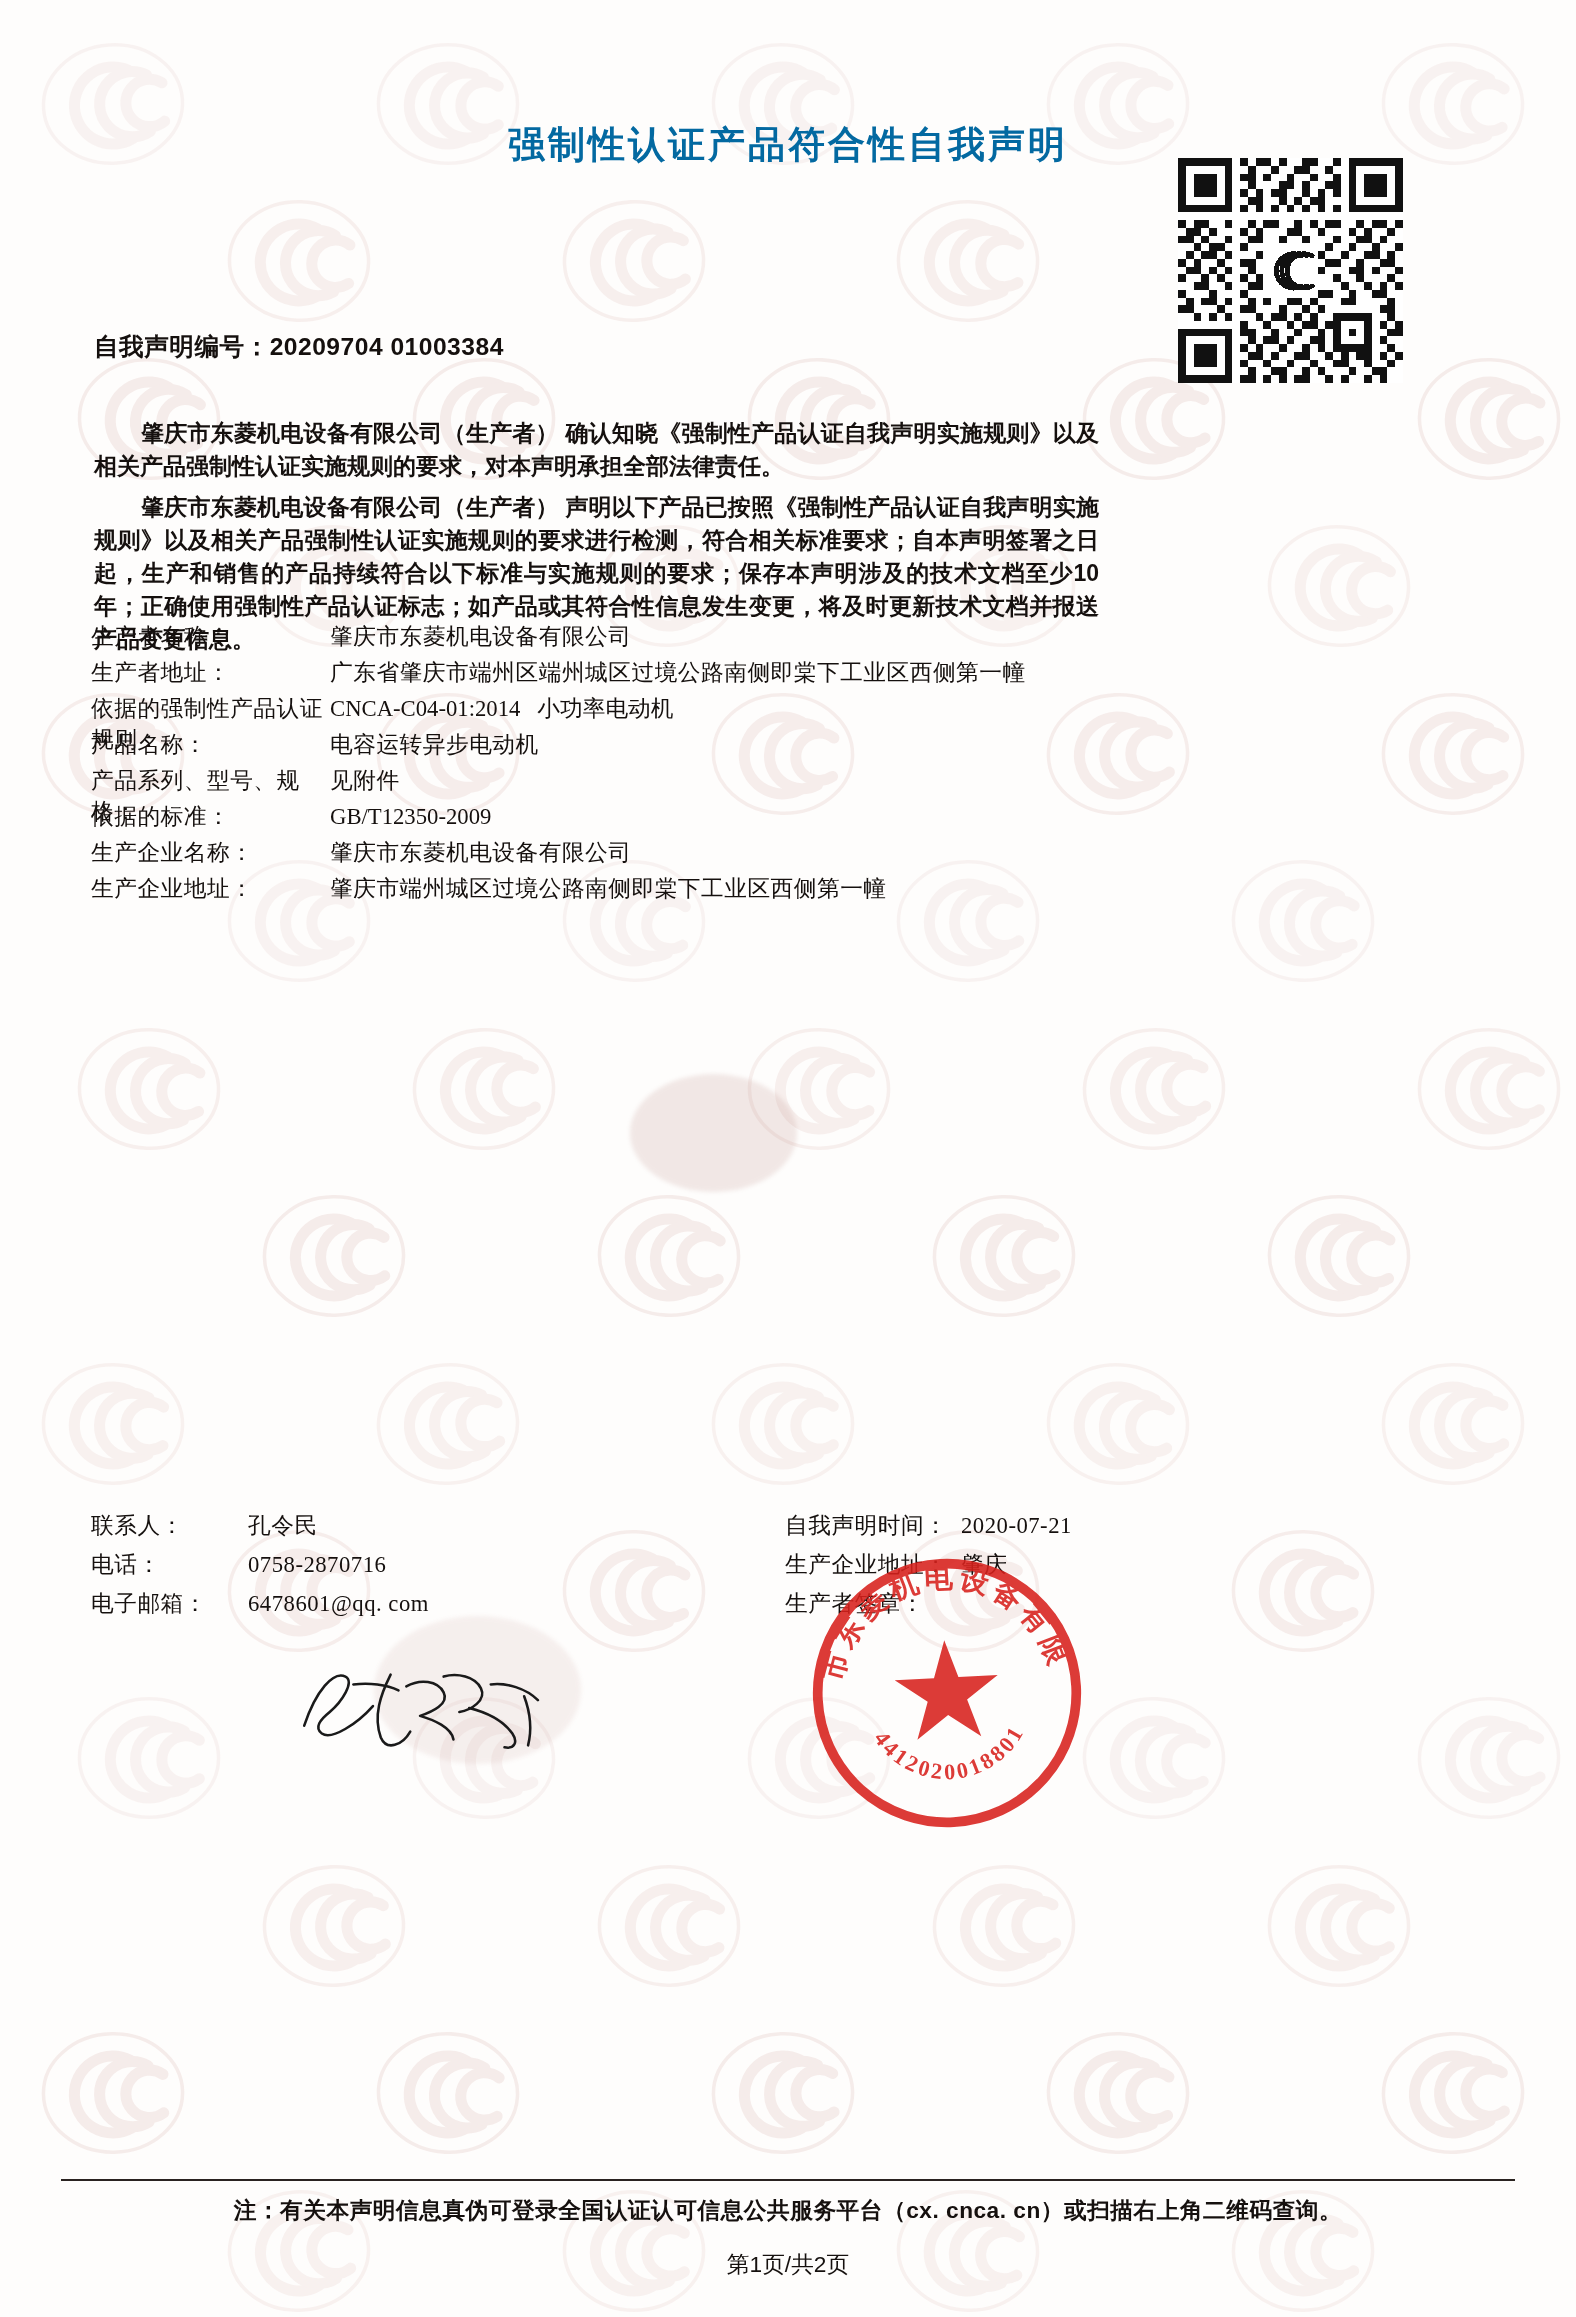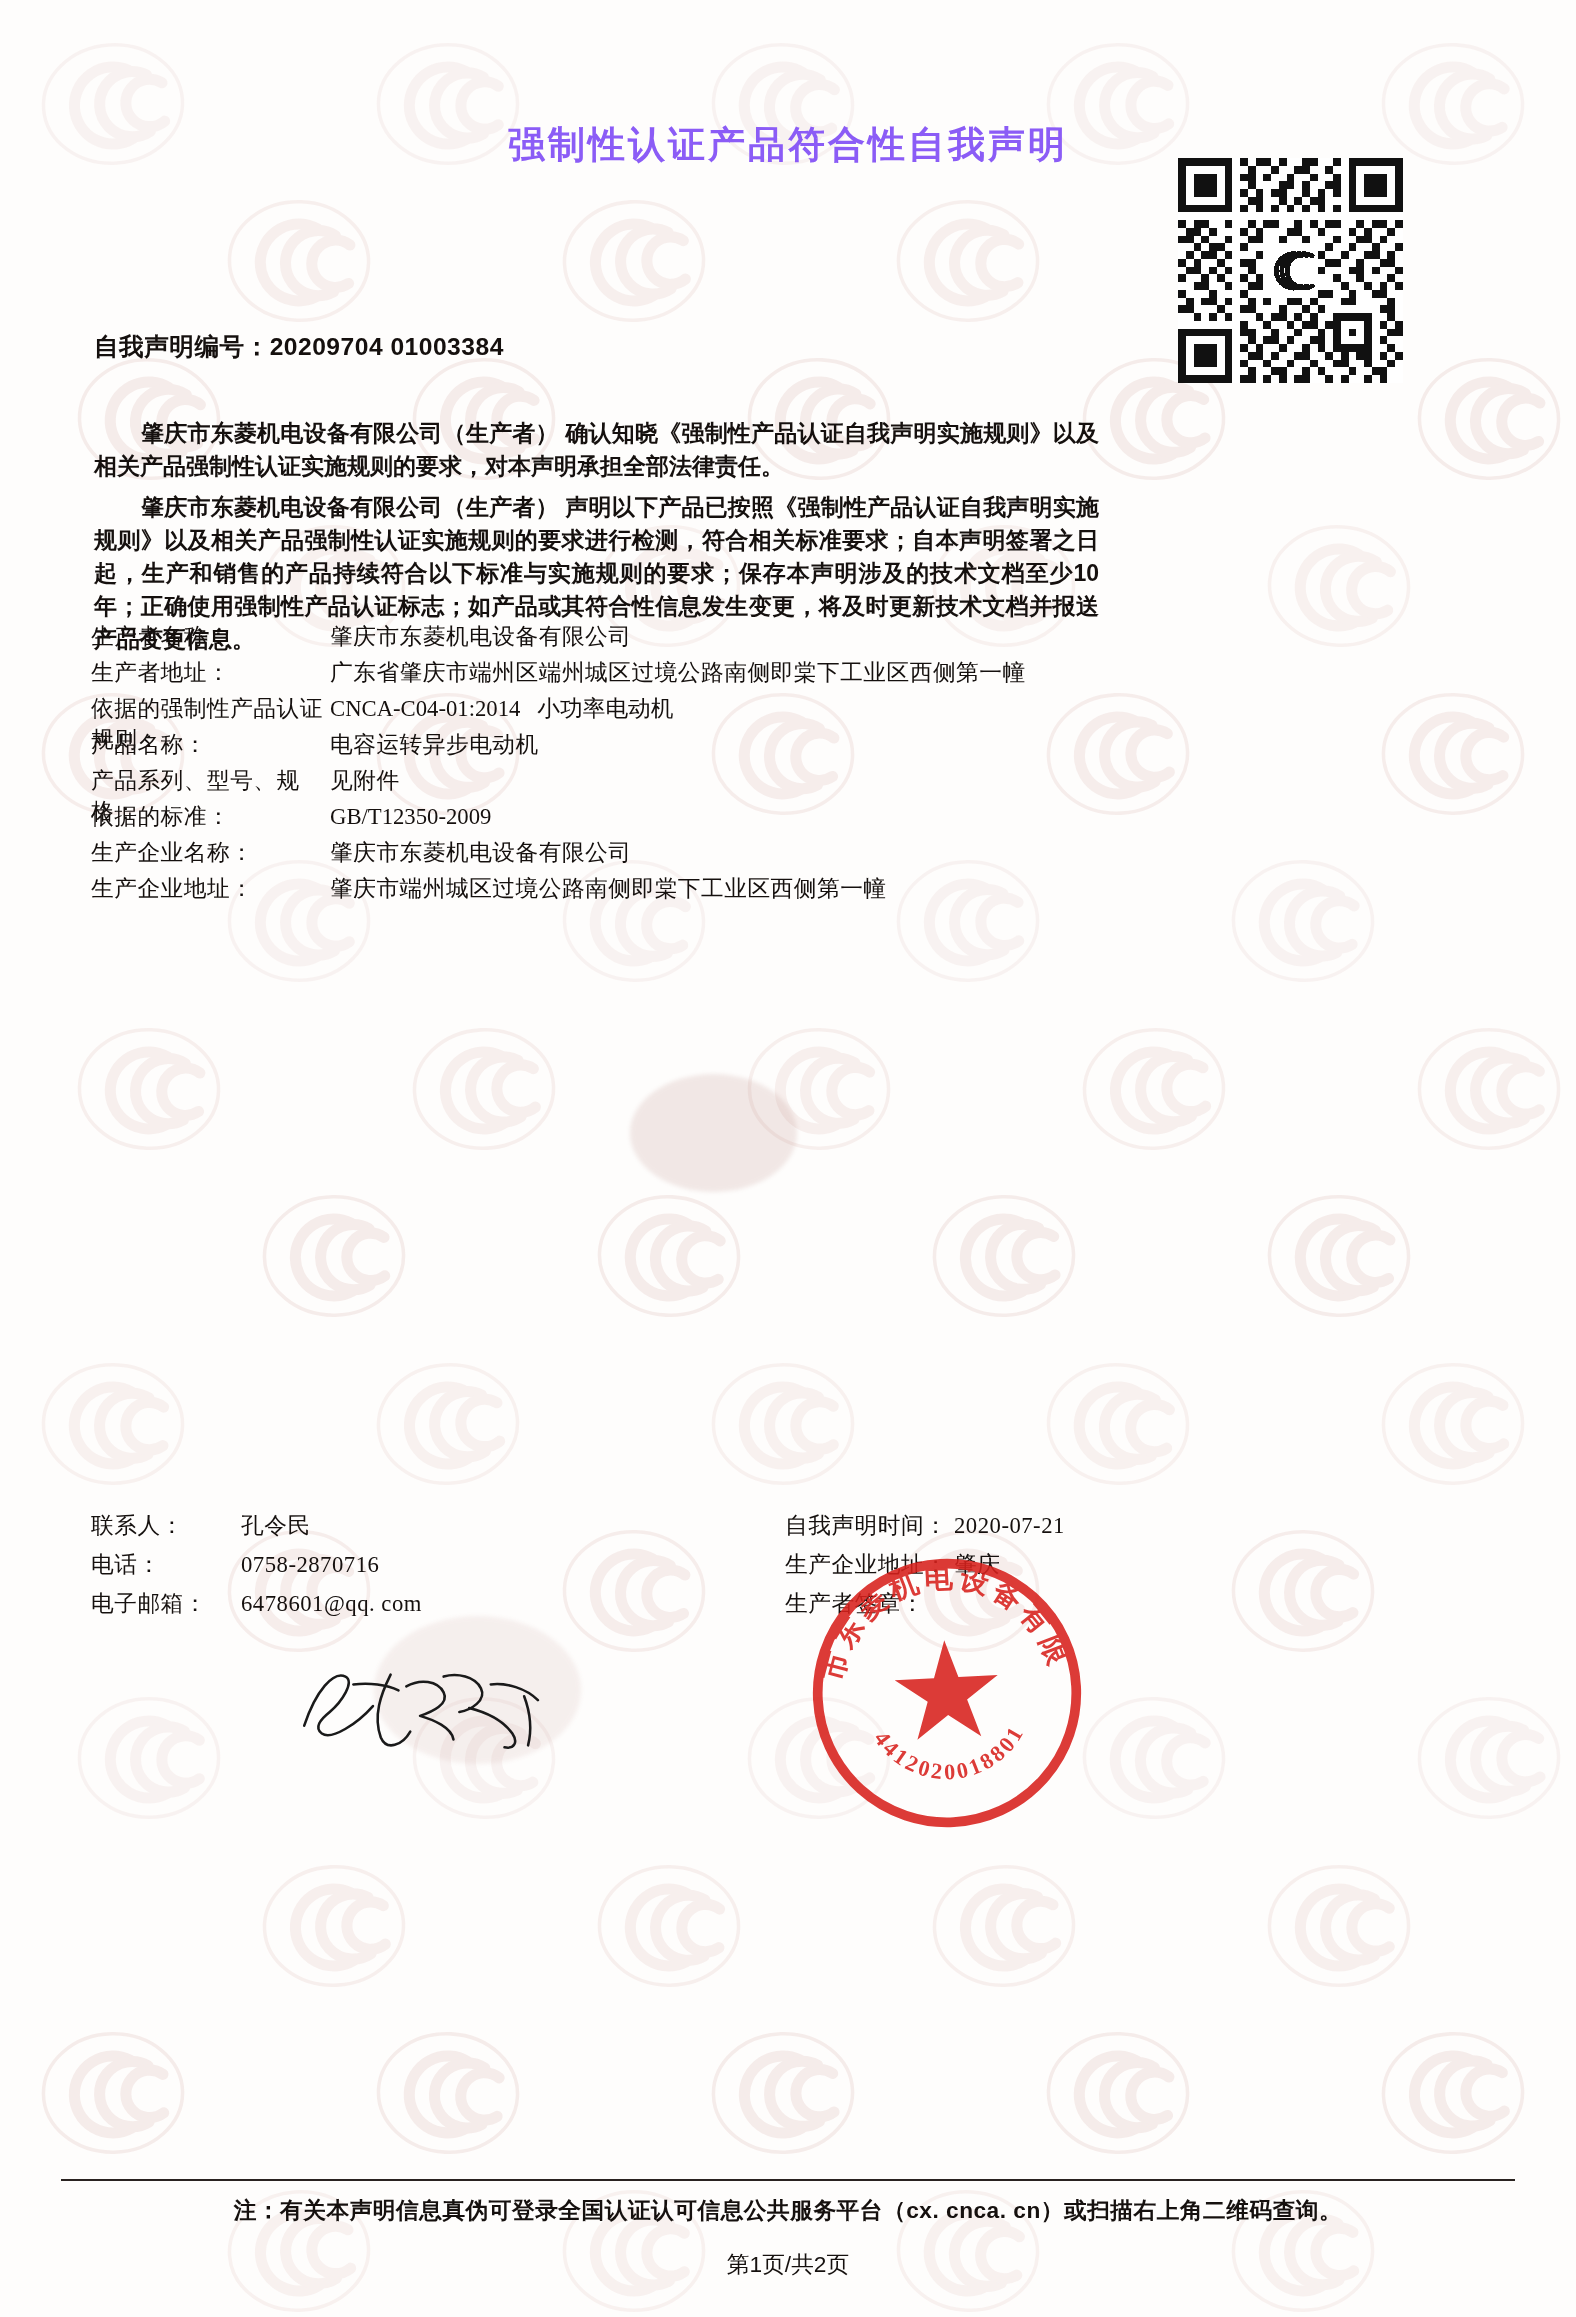--- a/index.html
+++ b/index.html
@@ -37,7 +37,7 @@
     font-weight:bold;
     font-size:37px;
     letter-spacing:3px;
-    color:#8b5cf6;
+    color:#0369a1;
   }
 
   .decl-no{

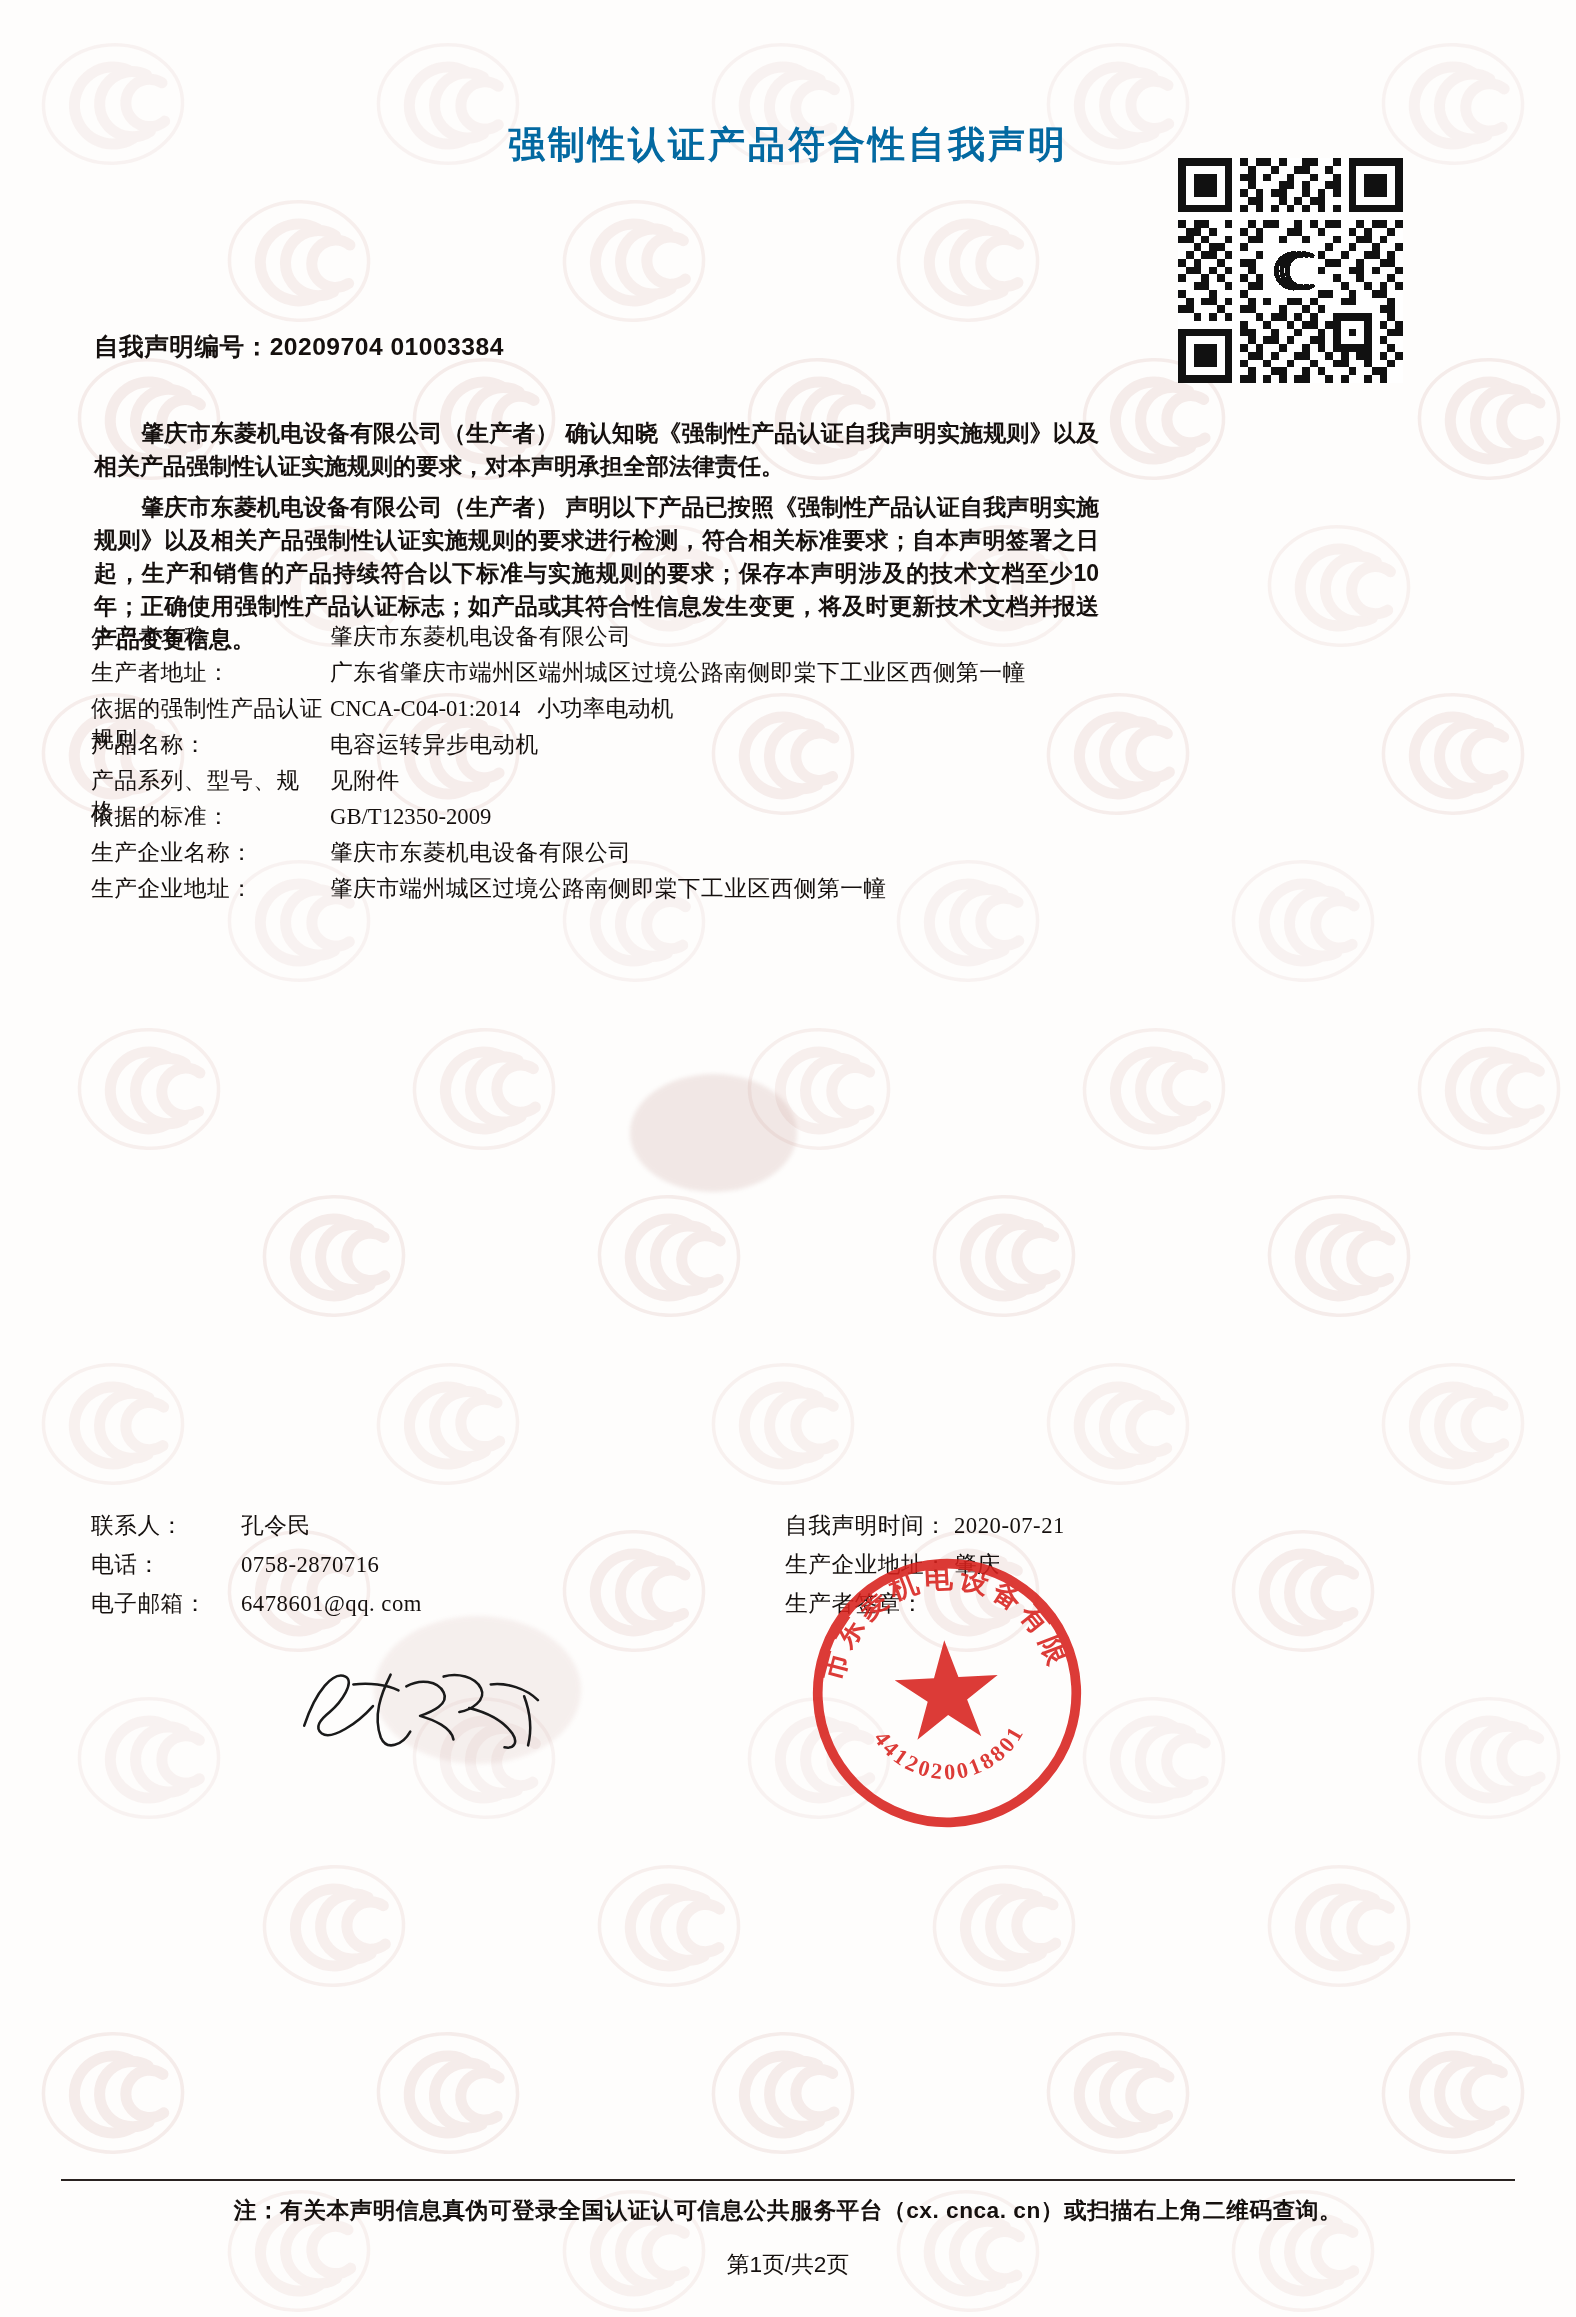--- a/index.html
+++ b/index.html
@@ -96,7 +96,7 @@
   .contact-right{
     position:absolute;left:785px;top:1510px;width:473px;
   }
-  .c-row{display:flex;align-items:baseline;height:39px;}
+  .c-row{display:flex;align-items:baseline;height:39px;gap:7px;}
   .c-label{
     width:150px;flex:0 0 150px;
     font-family:"Liberation Sans","DejaVu Sans",sans-serif;

